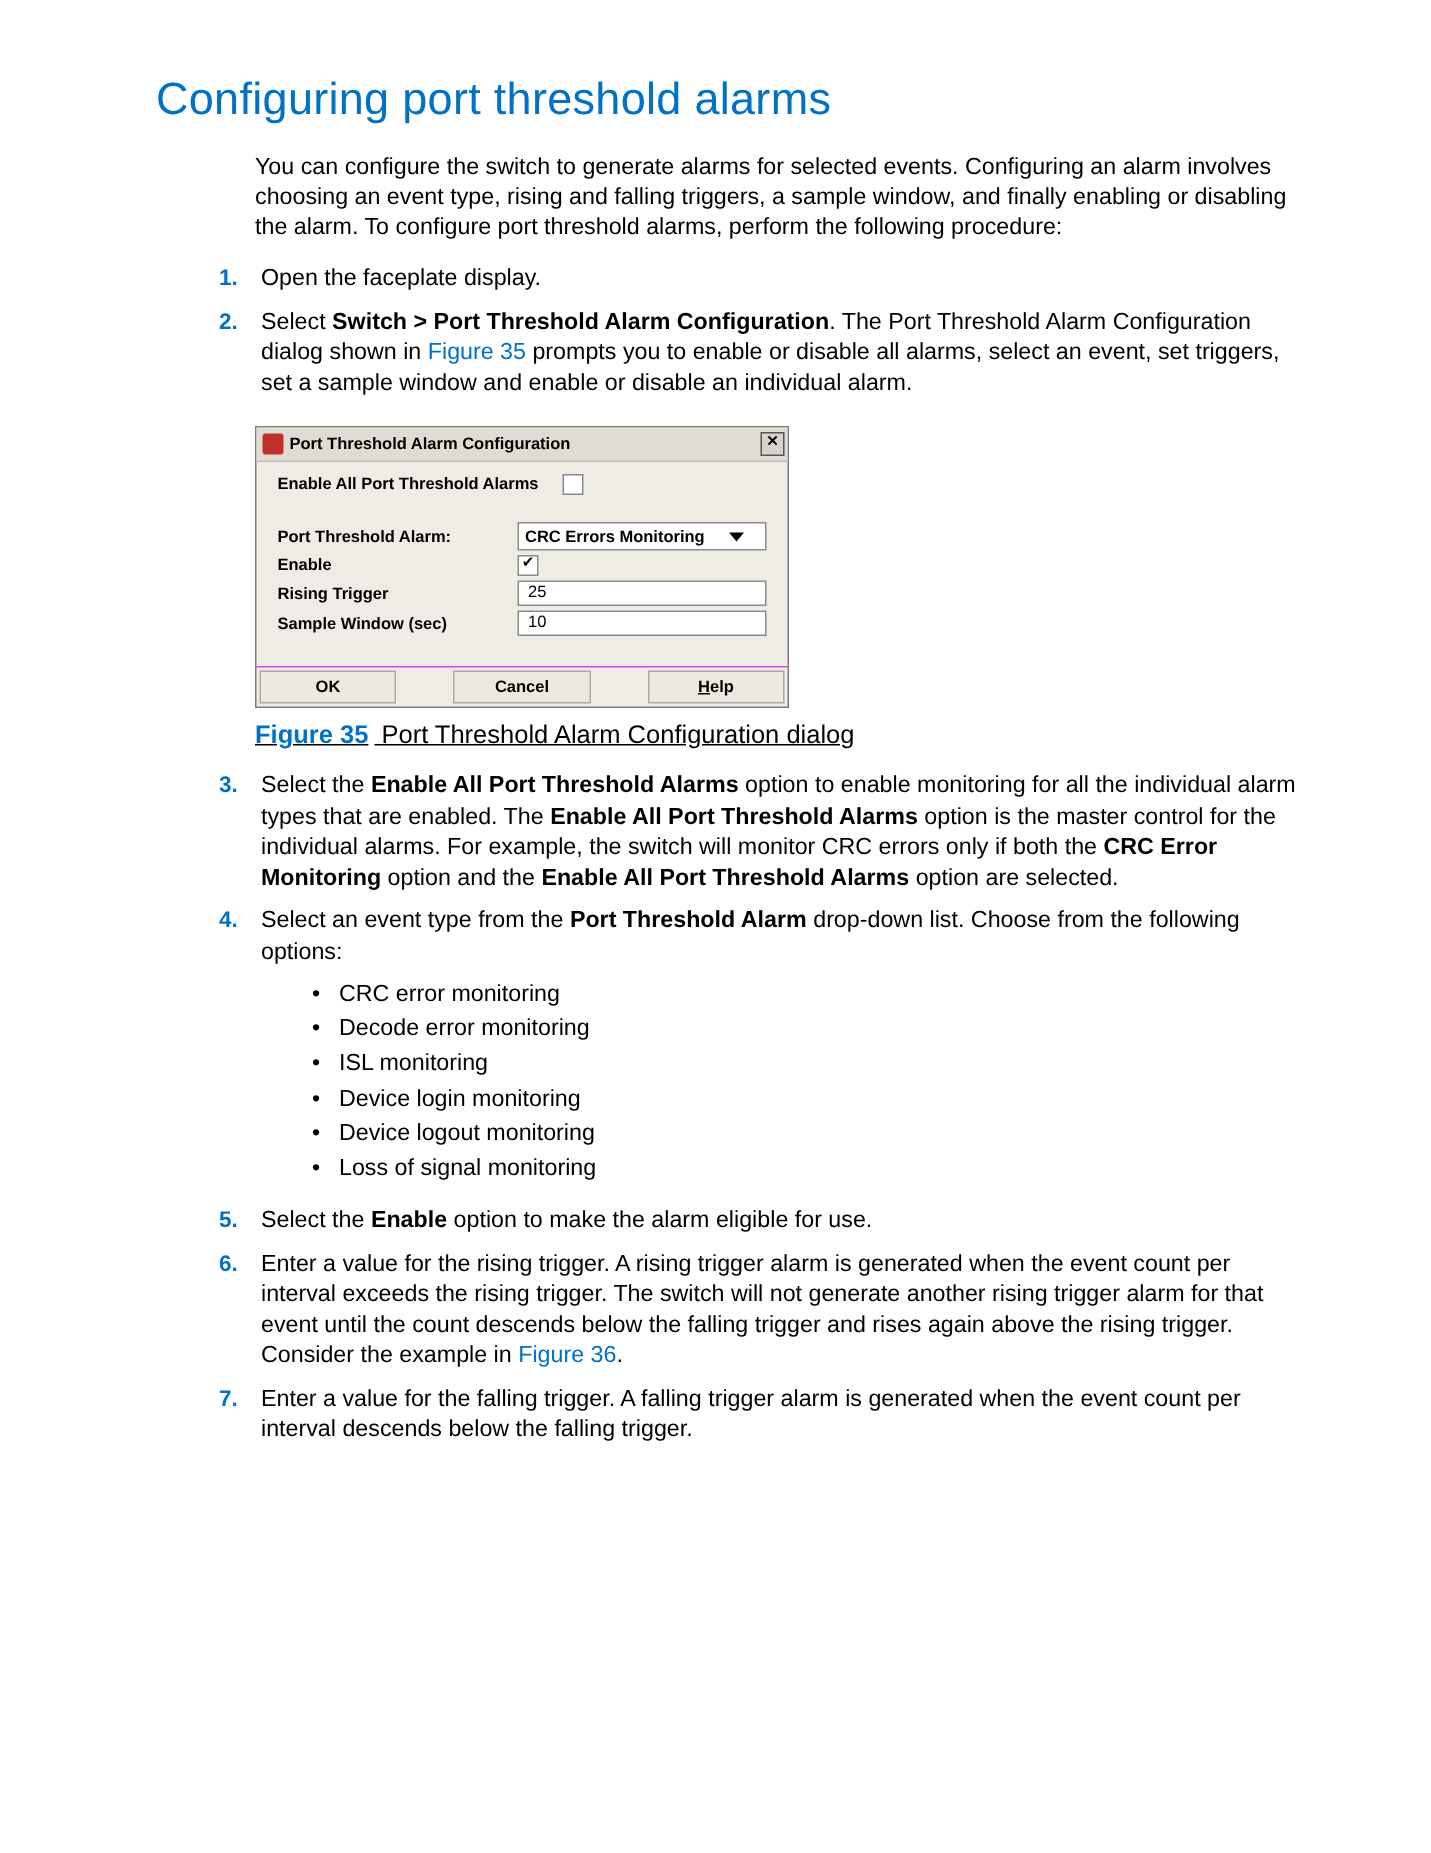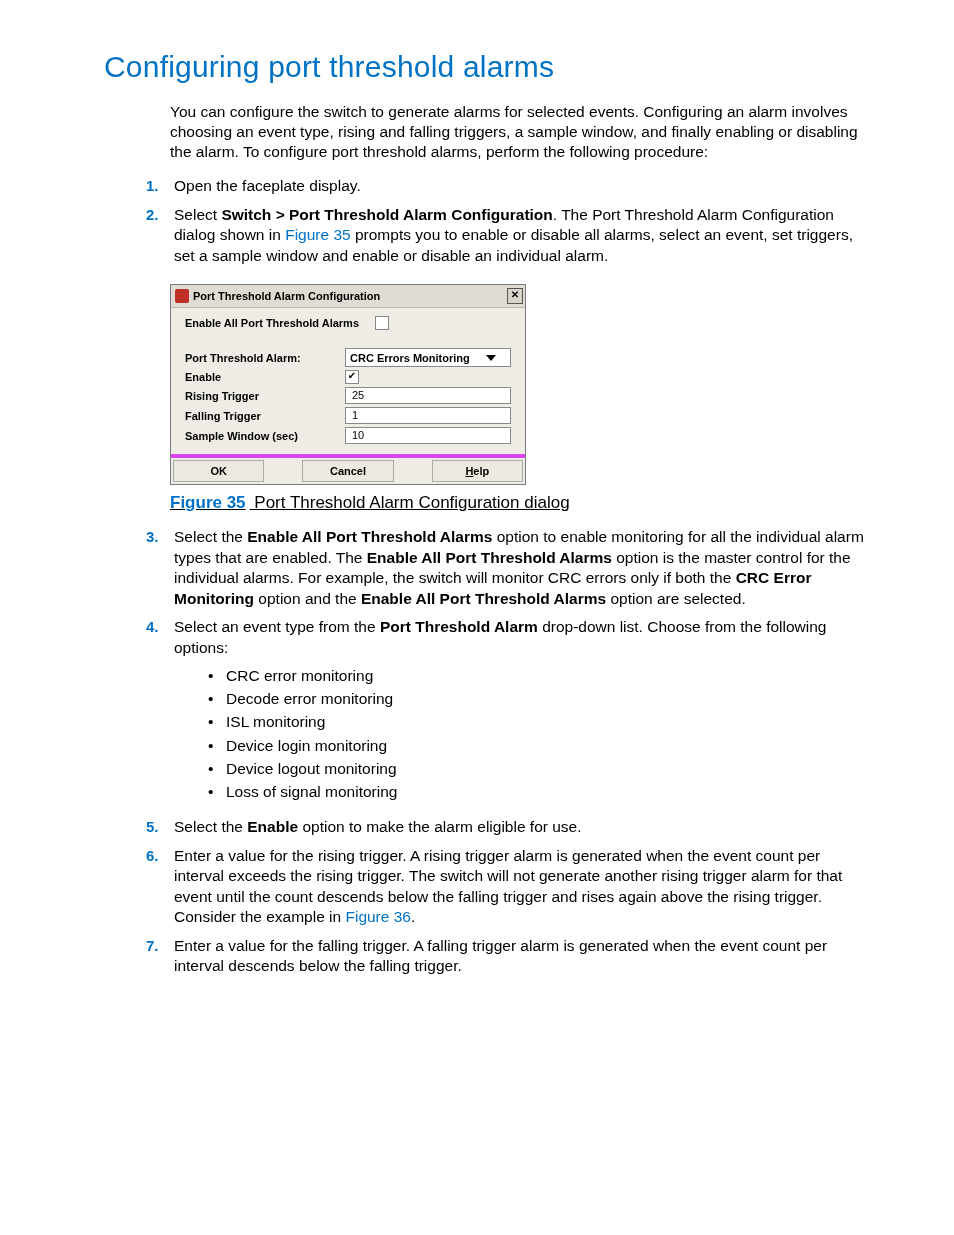--- a/index.html
+++ b/index.html
@@ -227,10 +227,6 @@
         <div class="dlg-input">25</div>
       </div>
       <div class="dlg-row">
-        <span class="dlg-label">Falling Trigger</span>
-        <div class="dlg-input">1</div>
-      </div>
-      <div class="dlg-row">
         <span class="dlg-label">Sample Window (sec)</span>
         <div class="dlg-input">10</div>
       </div>

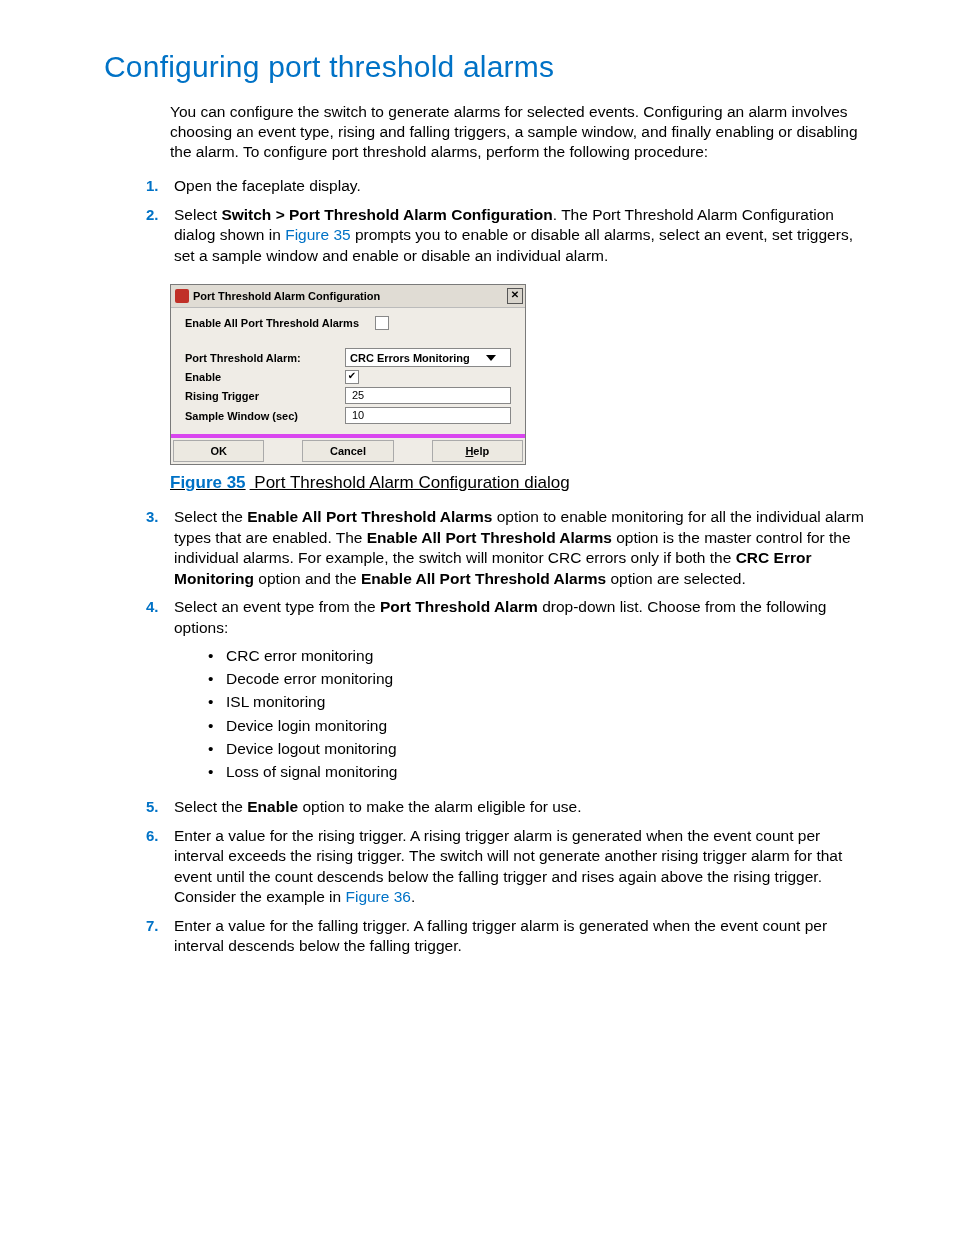--- a/index.html
+++ b/index.html
@@ -162,8 +162,8 @@
   }
   .dlg-buttons {
     display: flex;
-    margin: 10px -14px -4px -14px;
-    border-top: 4px solid #d946ef;
+    margin: 20px -14px -4px -14px;
+    border-top: 1px solid #d946ef;
     gap: 34px;
   }
   .dlg-btn {

